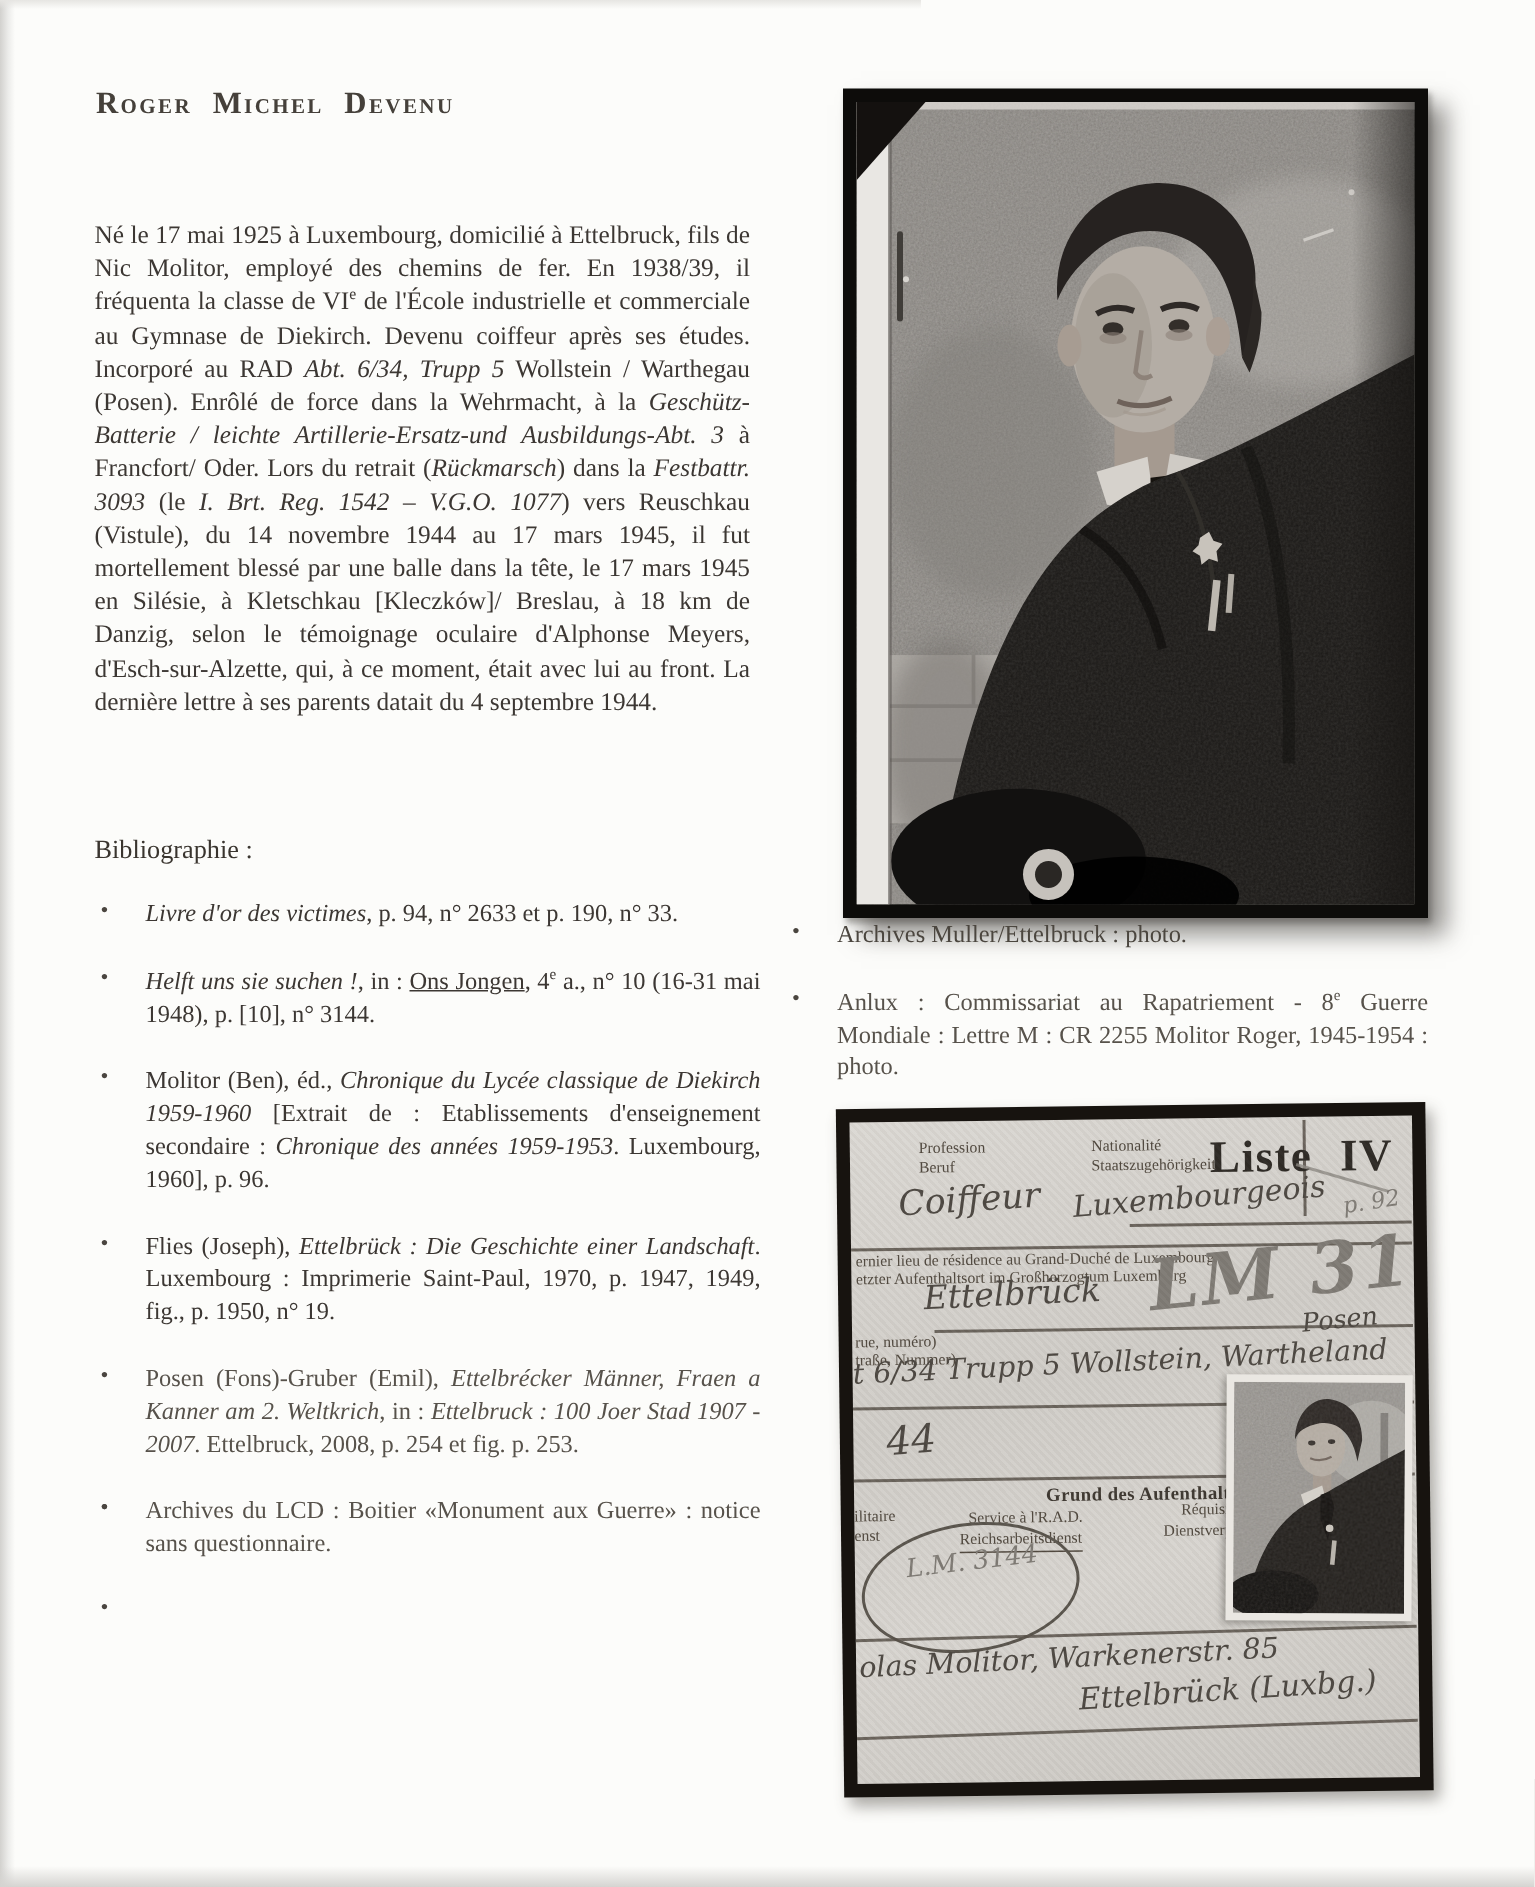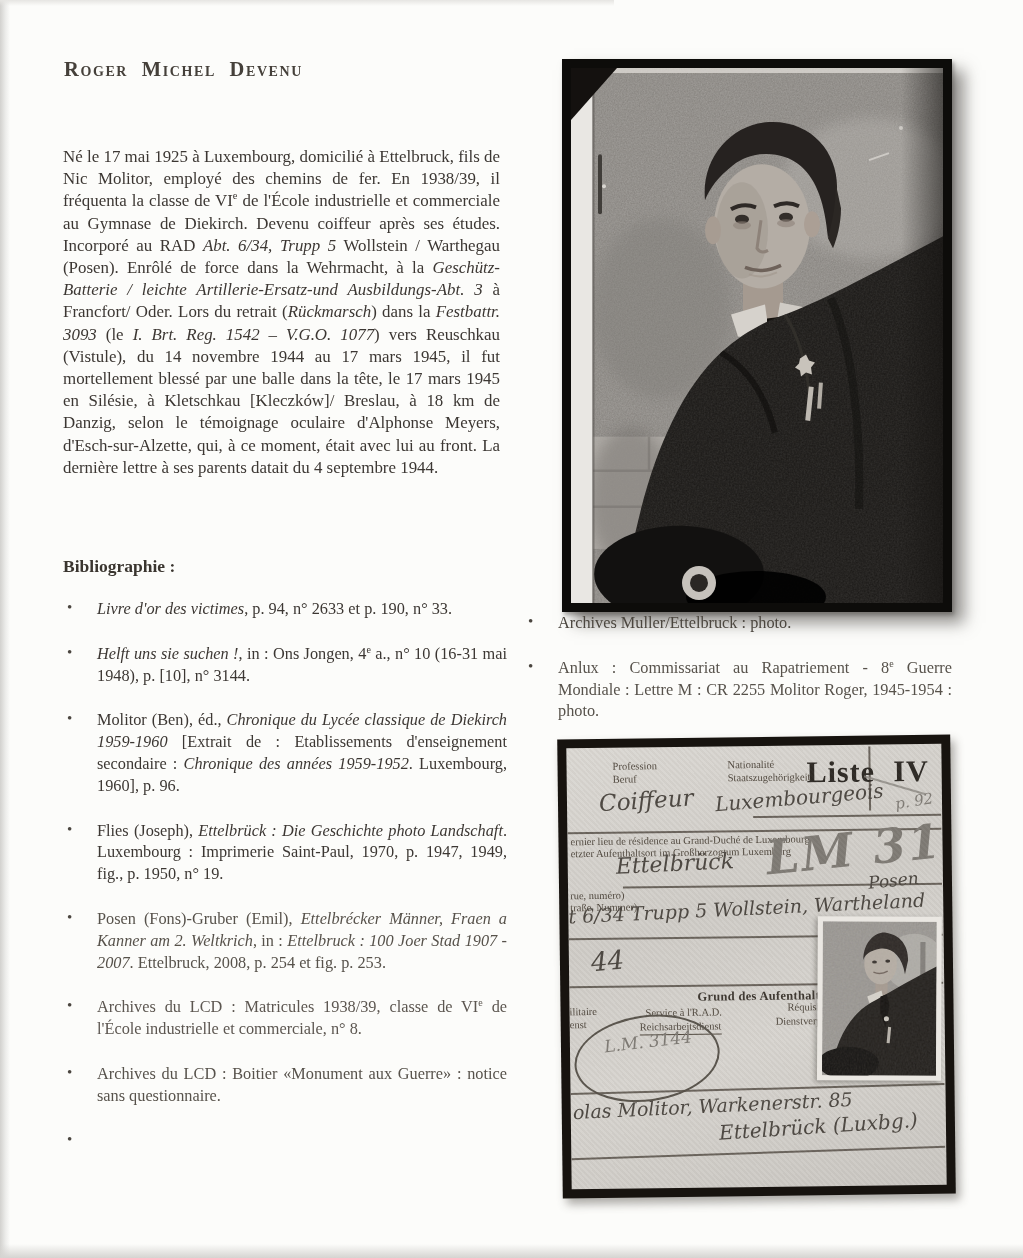--- a/index.html
+++ b/index.html
@@ -21,7 +21,7 @@
   .bio{position:absolute;left:63px;top:146px;width:437px;margin:0;
     font-size:16.9px;line-height:22.2px;text-align:justify;color:#3c3733;}
   .biblio-head{position:absolute;left:63px;top:556px;margin:0;
-    font-size:17.5px;font-weight:bold;color:#3a352f;}
+    font-size:17.5px;font-weight:normal;color:#3a352f;}
   ul.reflist{position:absolute;list-style:none;margin:0;padding:0;}
   ul.reflist li{position:relative;padding-left:34px;text-align:justify;
     font-size:16.3px;line-height:21.8px;margin-bottom:23px;}

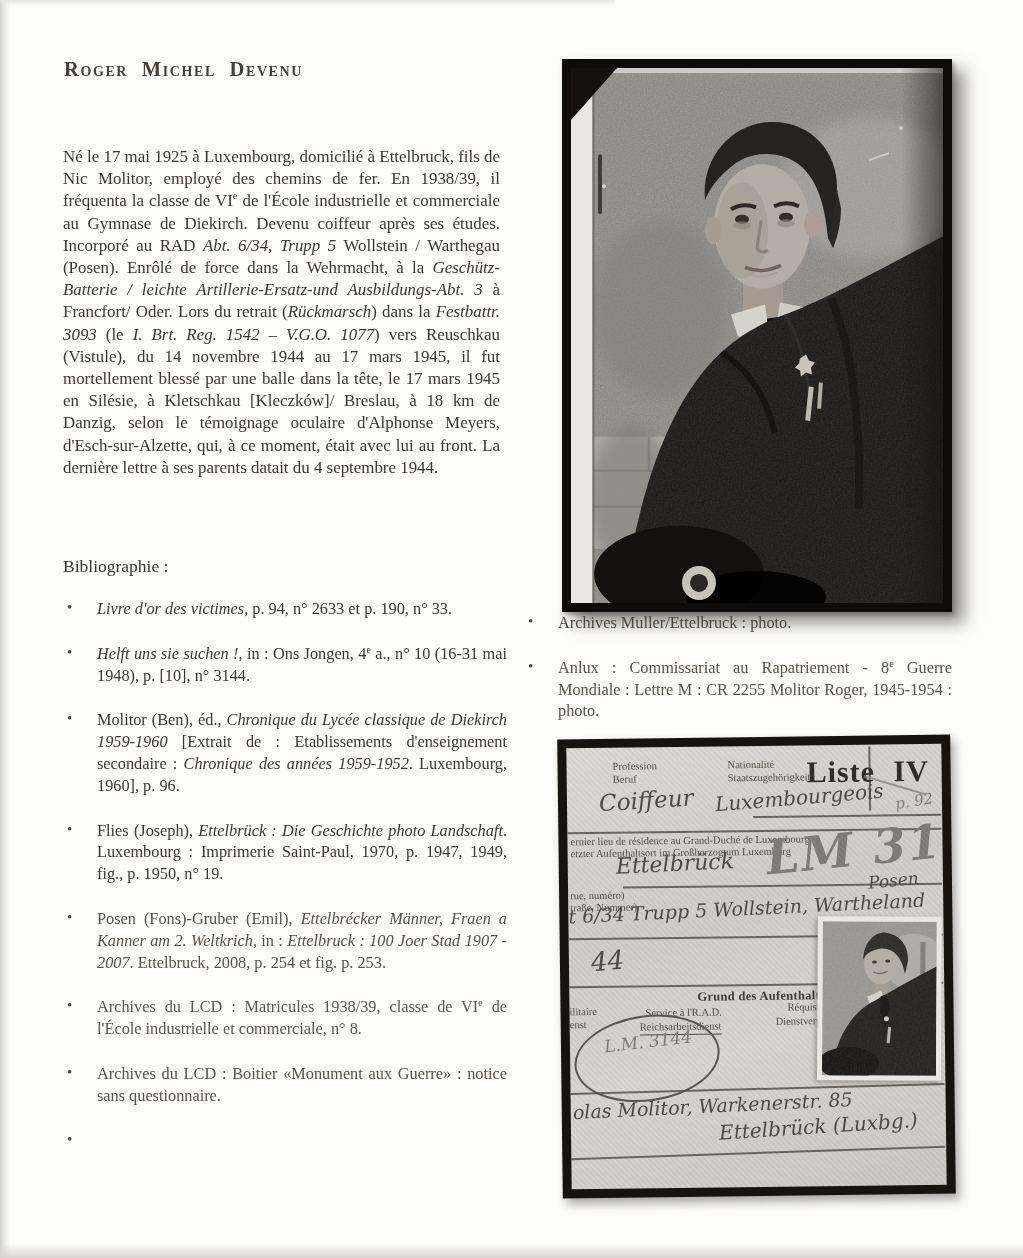--- a/index.html
+++ b/index.html
@@ -30,7 +30,7 @@
   .photo-src-list{left:524px;top:612px;width:428px;color:#4b463f;}
   .photo-src-list li{margin-bottom:20px;}
   li.fade1{color:#57524b;} li.fade2{color:#5c5650;}
-  .it{font-style:italic}.un{}
+  .it{font-style:italic}.un{text-decoration:underline}
   sup{font-size:0.62em;line-height:0;}
 
   .photo-frame{position:absolute;left:562px;top:59px;width:390px;height:553px;

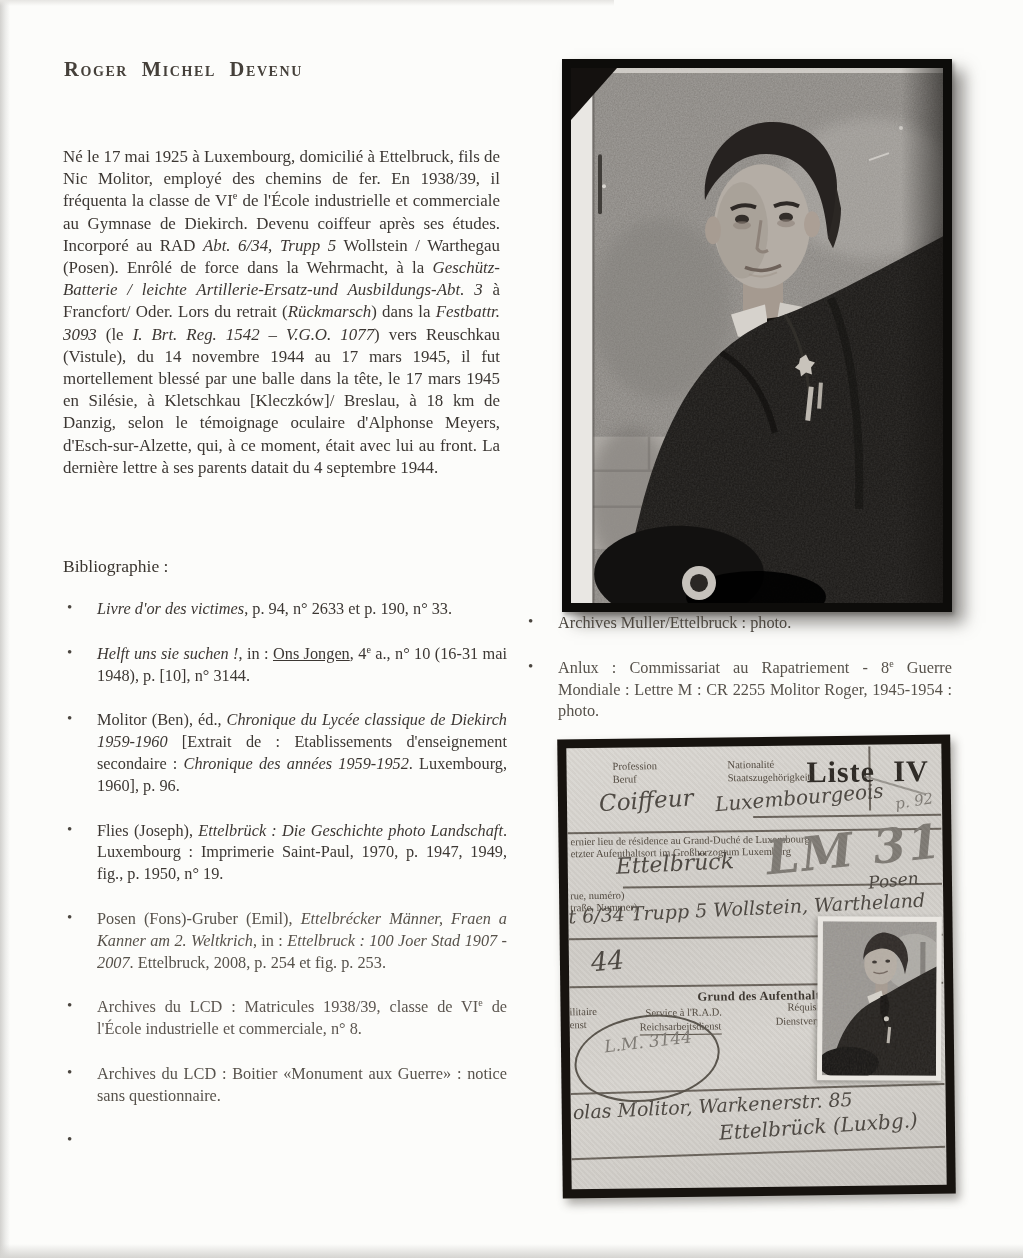--- a/index.html
+++ b/index.html
@@ -84,7 +84,7 @@
   <ul class="reflist biblio-list">
     <li><span class="bullet">•</span><span><span class="it">Livre d'or des victimes</span><span>, p. 94, n° 2633 et p. 190, n° 33.</span></span></li>
     <li><span class="bullet">•</span><span><span class="it">Helft uns sie suchen !</span><span>, in : </span><span class="un">Ons Jongen</span><span>, 4</span><sup>e</sup><span> a., n° 10 (16-31 mai 1948), p. [10], n° 3144.</span></span></li>
-    <li><span class="bullet">•</span><span><span>Molitor (Ben), éd., </span><span class="it">Chronique du Lycée classique de Diekirch 1959-1960</span><span> [Extrait de : Etablissements d'enseignement secondaire : </span><span class="it">Chronique des années 1959-1952</span><span>. Luxembourg, 1960], p. 96.</span></span></li>
+    <li><span class="bullet">•</span><span><span>Molitor (Ben), éd., </span><span class="it">Chronique du Lycée classique de Diekirch 1959-1960</span><span> [Extrait de : Etablissements d'enseignement secondaire : </span><span class="it">Chronique des années 1959-1953</span><span>. Luxembourg, 1960], p. 96.</span></span></li>
     <li><span class="bullet">•</span><span><span>Flies (Joseph), </span><span class="it">Ettelbrück : Die Geschichte photo Landschaft</span><span>. Luxembourg : Imprimerie Saint-Paul, 1970, p. 1947, 1949, fig., p. 1950, n° 19.</span></span></li>
     <li class="fade1"><span class="bullet">•</span><span><span>Posen (Fons)-Gruber (Emil), </span><span class="it">Ettelbrécker Männer, Fraen a Kanner am 2. Weltkrich</span><span>, in : </span><span class="it">Ettelbruck : 100 Joer Stad 1907 - 2007</span><span>. Ettelbruck, 2008, p. 254 et fig. p. 253.</span></span></li>
     <li class="fade2"><span class="bullet">•</span><span><span>Archives du LCD : Matricules 1938/39, classe de VI</span><sup>e</sup><span> de l'École industrielle et commerciale, n° 8.</span></span></li>

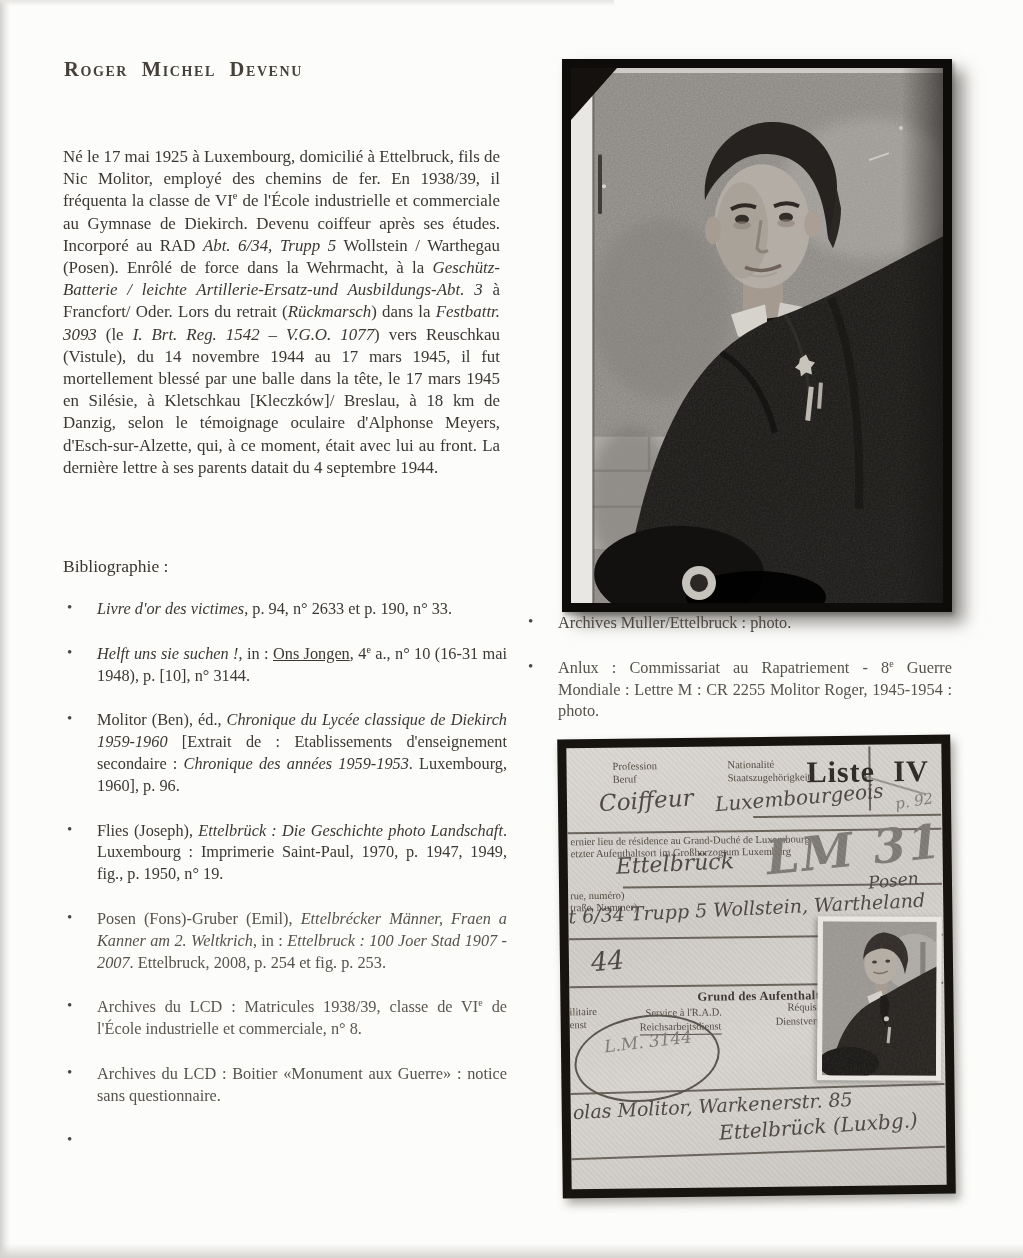--- a/index.html
+++ b/index.html
@@ -85,7 +85,7 @@
     <li><span class="bullet">•</span><span><span class="it">Livre d'or des victimes</span><span>, p. 94, n° 2633 et p. 190, n° 33.</span></span></li>
     <li><span class="bullet">•</span><span><span class="it">Helft uns sie suchen !</span><span>, in : </span><span class="un">Ons Jongen</span><span>, 4</span><sup>e</sup><span> a., n° 10 (16-31 mai 1948), p. [10], n° 3144.</span></span></li>
     <li><span class="bullet">•</span><span><span>Molitor (Ben), éd., </span><span class="it">Chronique du Lycée classique de Diekirch 1959-1960</span><span> [Extrait de : Etablissements d'enseignement secondaire : </span><span class="it">Chronique des années 1959-1953</span><span>. Luxembourg, 1960], p. 96.</span></span></li>
-    <li><span class="bullet">•</span><span><span>Flies (Joseph), </span><span class="it">Ettelbrück : Die Geschichte photo Landschaft</span><span>. Luxembourg : Imprimerie Saint-Paul, 1970, p. 1947, 1949, fig., p. 1950, n° 19.</span></span></li>
+    <li><span class="bullet">•</span><span><span>Flies (Joseph), </span><span class="it">Ettelbrück : Die Geschichte einer Landschaft</span><span>. Luxembourg : Imprimerie Saint-Paul, 1970, p. 1947, 1949, fig., p. 1950, n° 19.</span></span></li>
     <li class="fade1"><span class="bullet">•</span><span><span>Posen (Fons)-Gruber (Emil), </span><span class="it">Ettelbrécker Männer, Fraen a Kanner am 2. Weltkrich</span><span>, in : </span><span class="it">Ettelbruck : 100 Joer Stad 1907 - 2007</span><span>. Ettelbruck, 2008, p. 254 et fig. p. 253.</span></span></li>
     <li class="fade2"><span class="bullet">•</span><span><span>Archives du LCD : Matricules 1938/39, classe de VI</span><sup>e</sup><span> de l'École industrielle et commerciale, n° 8.</span></span></li>
     <li class="fade1"><span class="bullet">•</span><span><span>Archives du LCD : Boitier «Monument aux Guerre» : notice sans questionnaire.</span></span></li>

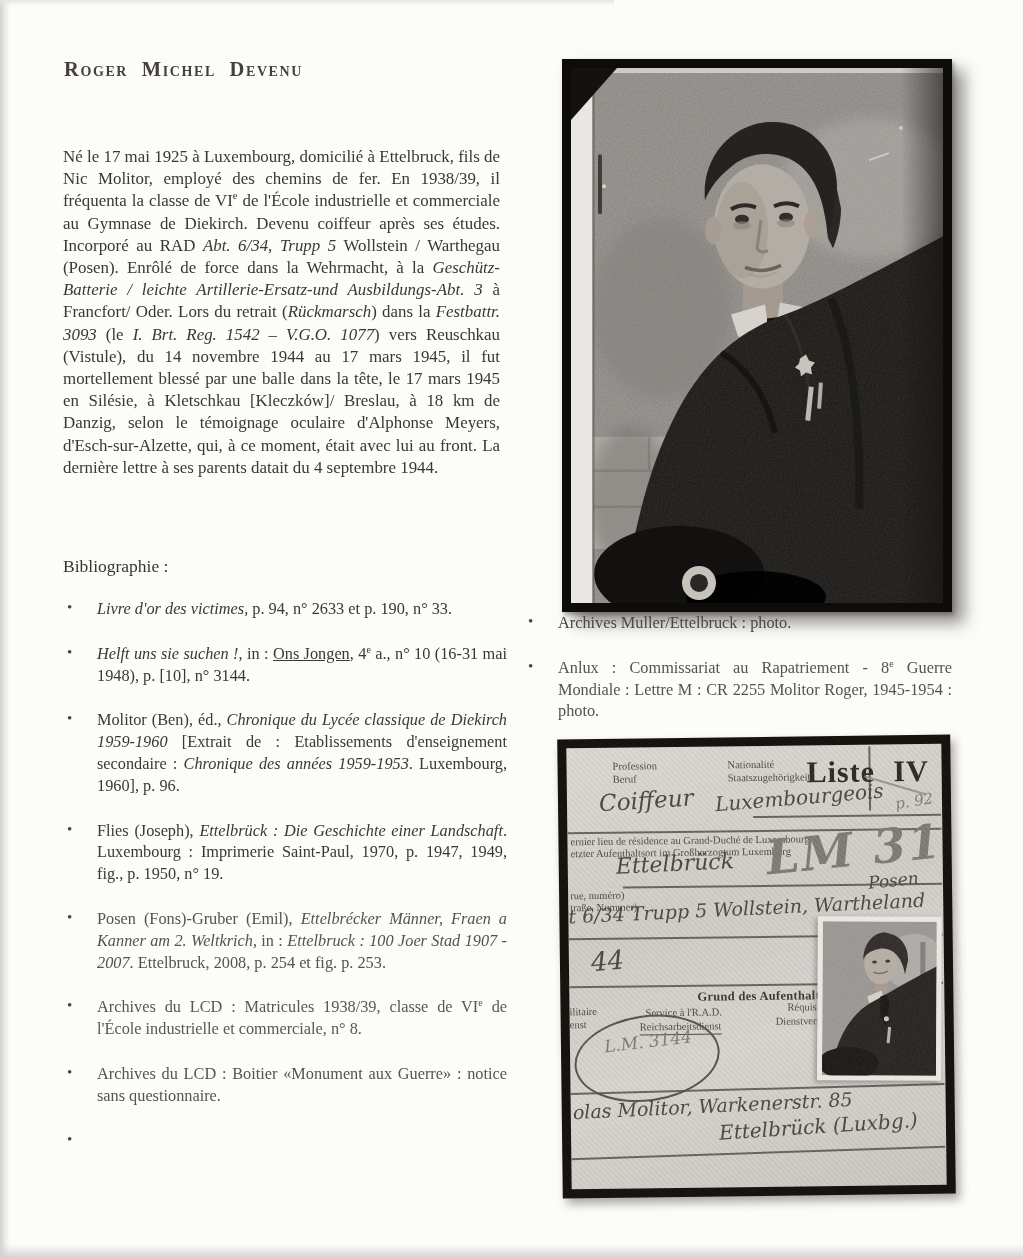--- a/index.html
+++ b/index.html
@@ -87,7 +87,7 @@
     <li><span class="bullet">•</span><span><span>Molitor (Ben), éd., </span><span class="it">Chronique du Lycée classique de Diekirch 1959-1960</span><span> [Extrait de : Etablissements d'enseignement secondaire : </span><span class="it">Chronique des années 1959-1953</span><span>. Luxembourg, 1960], p. 96.</span></span></li>
     <li><span class="bullet">•</span><span><span>Flies (Joseph), </span><span class="it">Ettelbrück : Die Geschichte einer Landschaft</span><span>. Luxembourg : Imprimerie Saint-Paul, 1970, p. 1947, 1949, fig., p. 1950, n° 19.</span></span></li>
     <li class="fade1"><span class="bullet">•</span><span><span>Posen (Fons)-Gruber (Emil), </span><span class="it">Ettelbrécker Männer, Fraen a Kanner am 2. Weltkrich</span><span>, in : </span><span class="it">Ettelbruck : 100 Joer Stad 1907 - 2007</span><span>. Ettelbruck, 2008, p. 254 et fig. p. 253.</span></span></li>
-    <li class="fade2"><span class="bullet">•</span><span><span>Archives du LCD : Matricules 1938/39, classe de VI</span><sup>e</sup><span> de l'École industrielle et commerciale, n° 8.</span></span></li>
+    <li class="fade2"><span class="bullet">•</span></li>
     <li class="fade1"><span class="bullet">•</span><span><span>Archives du LCD : Boitier «Monument aux Guerre» : notice sans questionnaire.</span></span></li>
     <li><span class="bullet">•</span></li>
   </ul>

